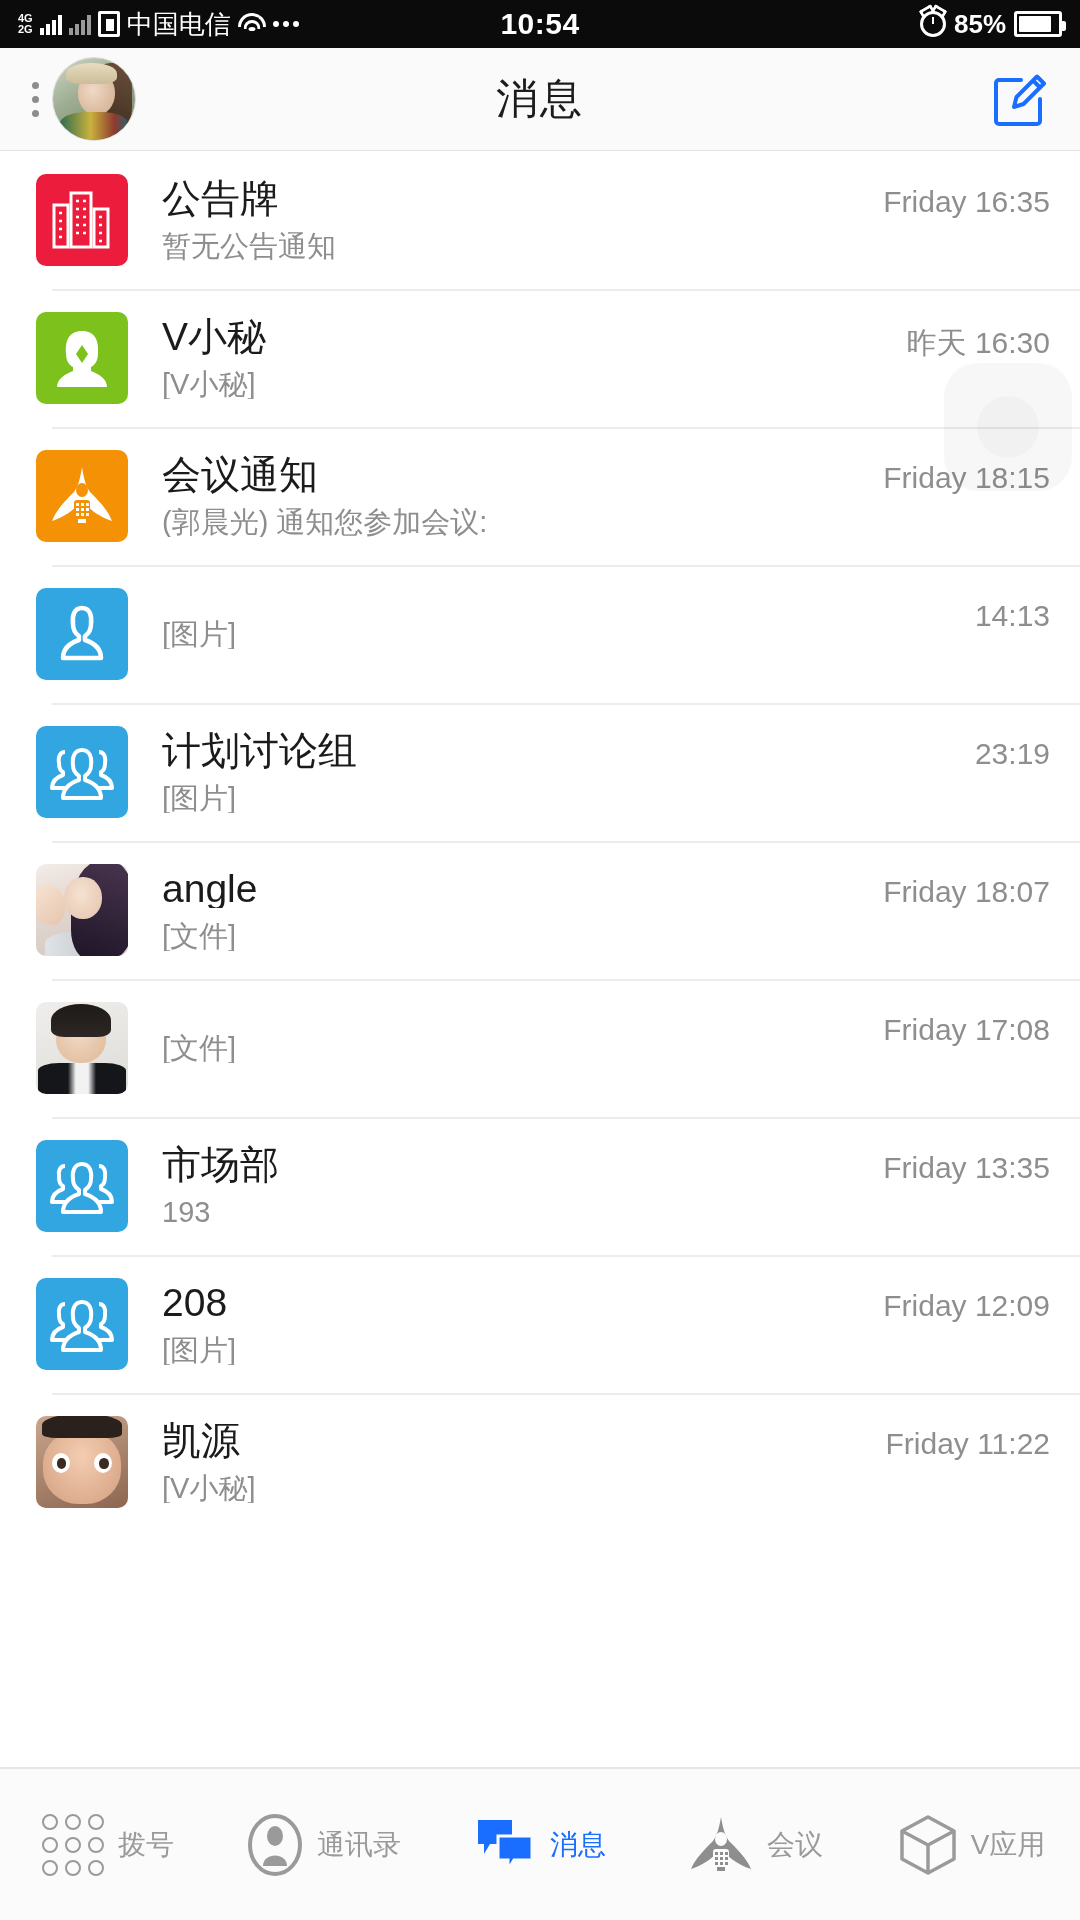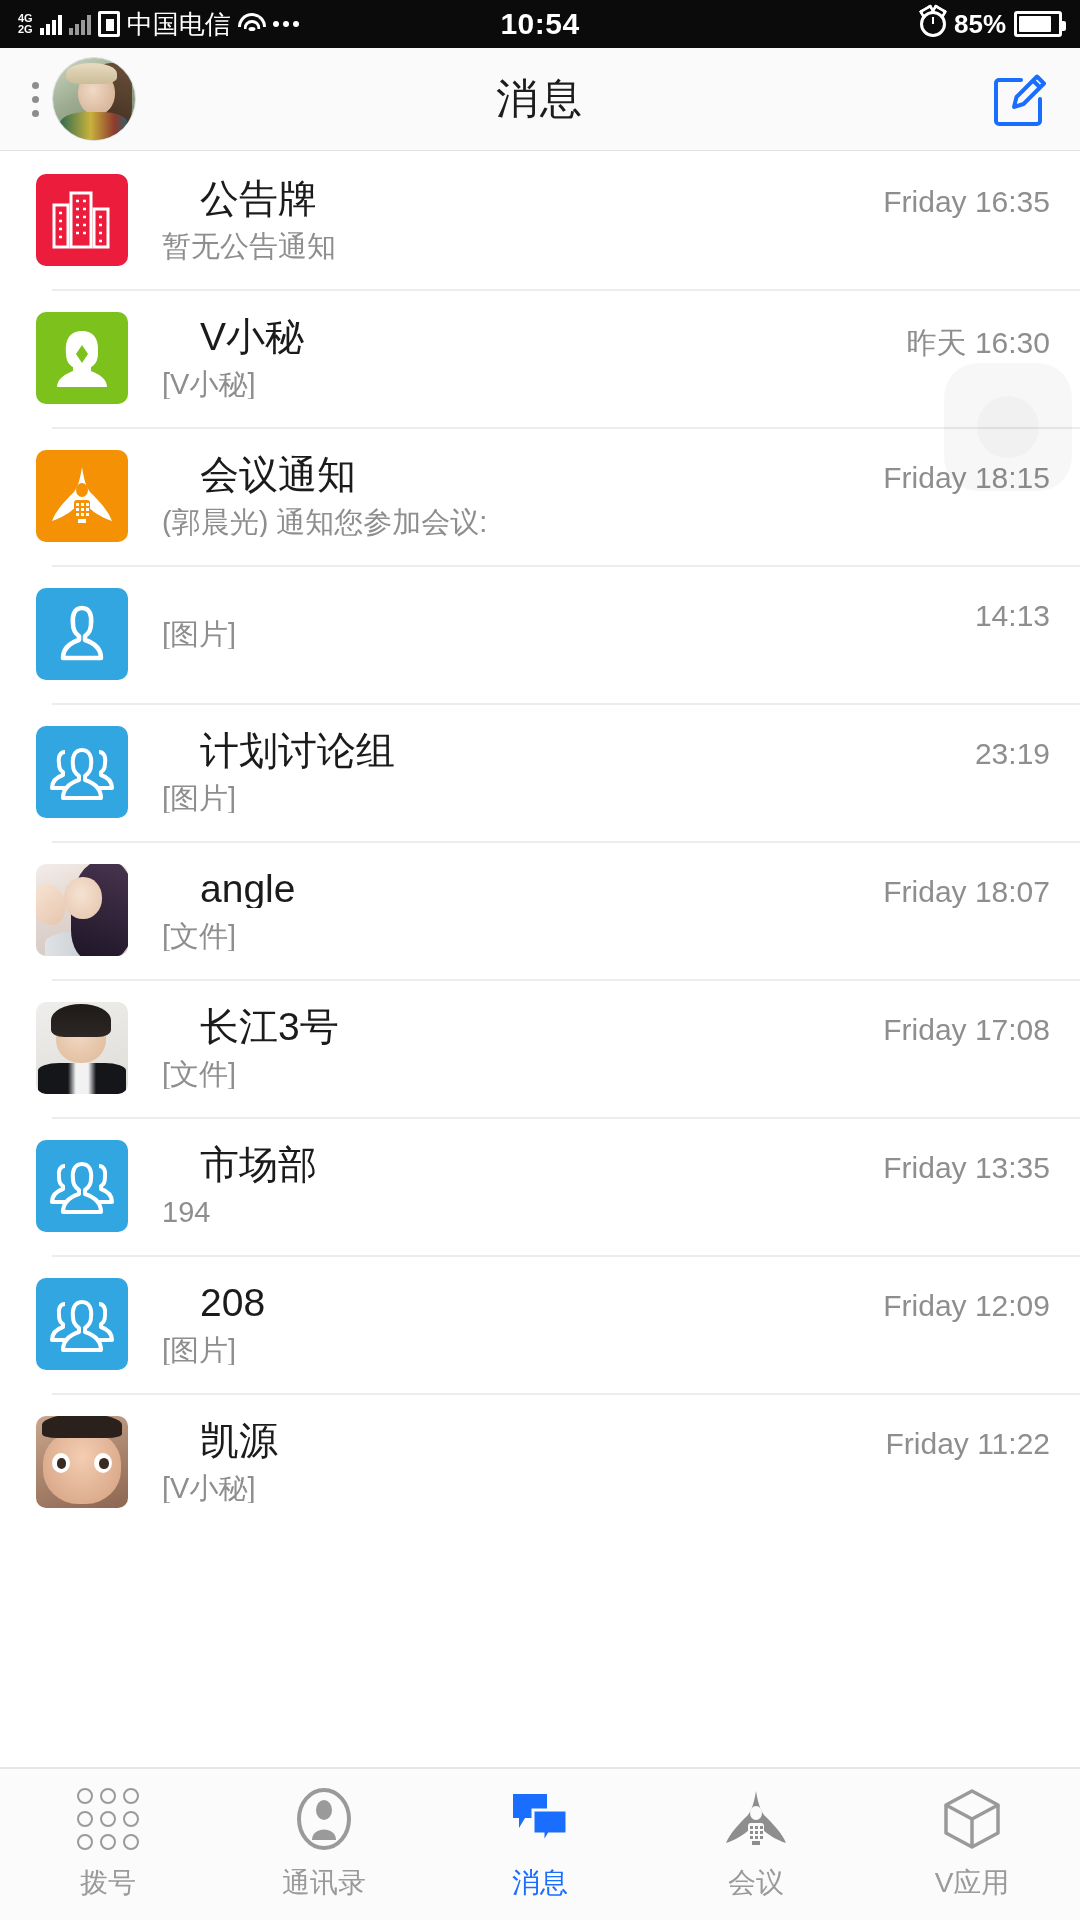--- a/index.html
+++ b/index.html
@@ -95,7 +95,7 @@
   .row-avatar { width: 92px; height: 92px; flex: 0 0 92px; border-radius: 10px; overflow: hidden;
                 display: flex; align-items: center; justify-content: center; position: relative; }
   .row-body { flex: 1; padding-left: 34px; display: flex; flex-direction: column; gap: 14px; min-width: 0; overflow:hidden;}
-  .row-title { font-size: 39px; color: #1b1b1b; white-space: nowrap; overflow: hidden; text-overflow: ellipsis; line-height: 1; margin-left: 38px; }
+  .row-title { font-size: 39px; color: #1b1b1b; white-space: nowrap; overflow: hidden; text-overflow: ellipsis; line-height: 1; }
   .row-sub { font-size: 29px; color: #8e8e8e; white-space: nowrap; overflow: hidden; text-overflow: ellipsis; line-height: 1; }
   .row-time { font-size: 30px; color: #8e8e8e; flex: 0 0 auto; padding-left: 18px; align-self: flex-start; margin-top: 34px; white-space: nowrap;}
 

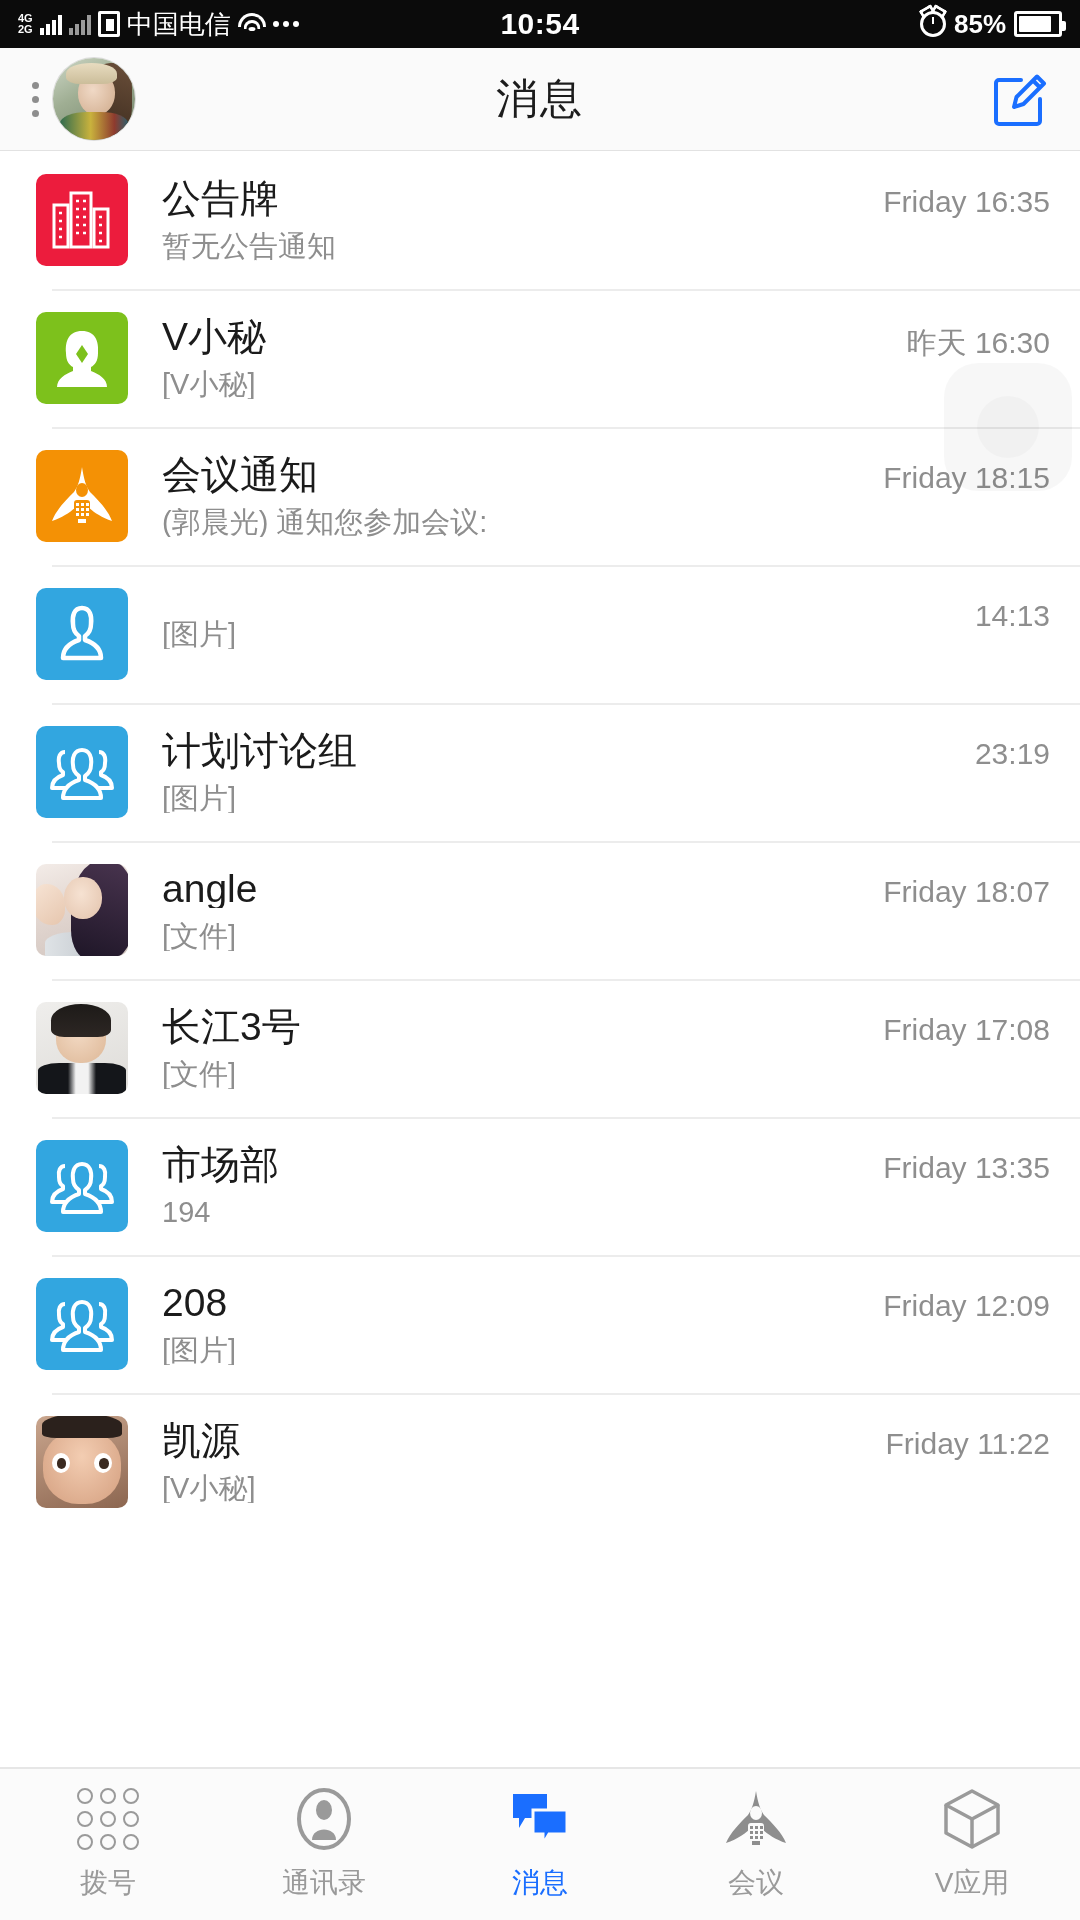--- a/index.html
+++ b/index.html
@@ -339,7 +339,6 @@
           </div>
         </div>
         <div class="row-body">
-          <div class="row-title">长江3号</div>
           <div class="row-sub">[文件]</div>
         </div>
         <div class="row-time">Friday 17:08</div>

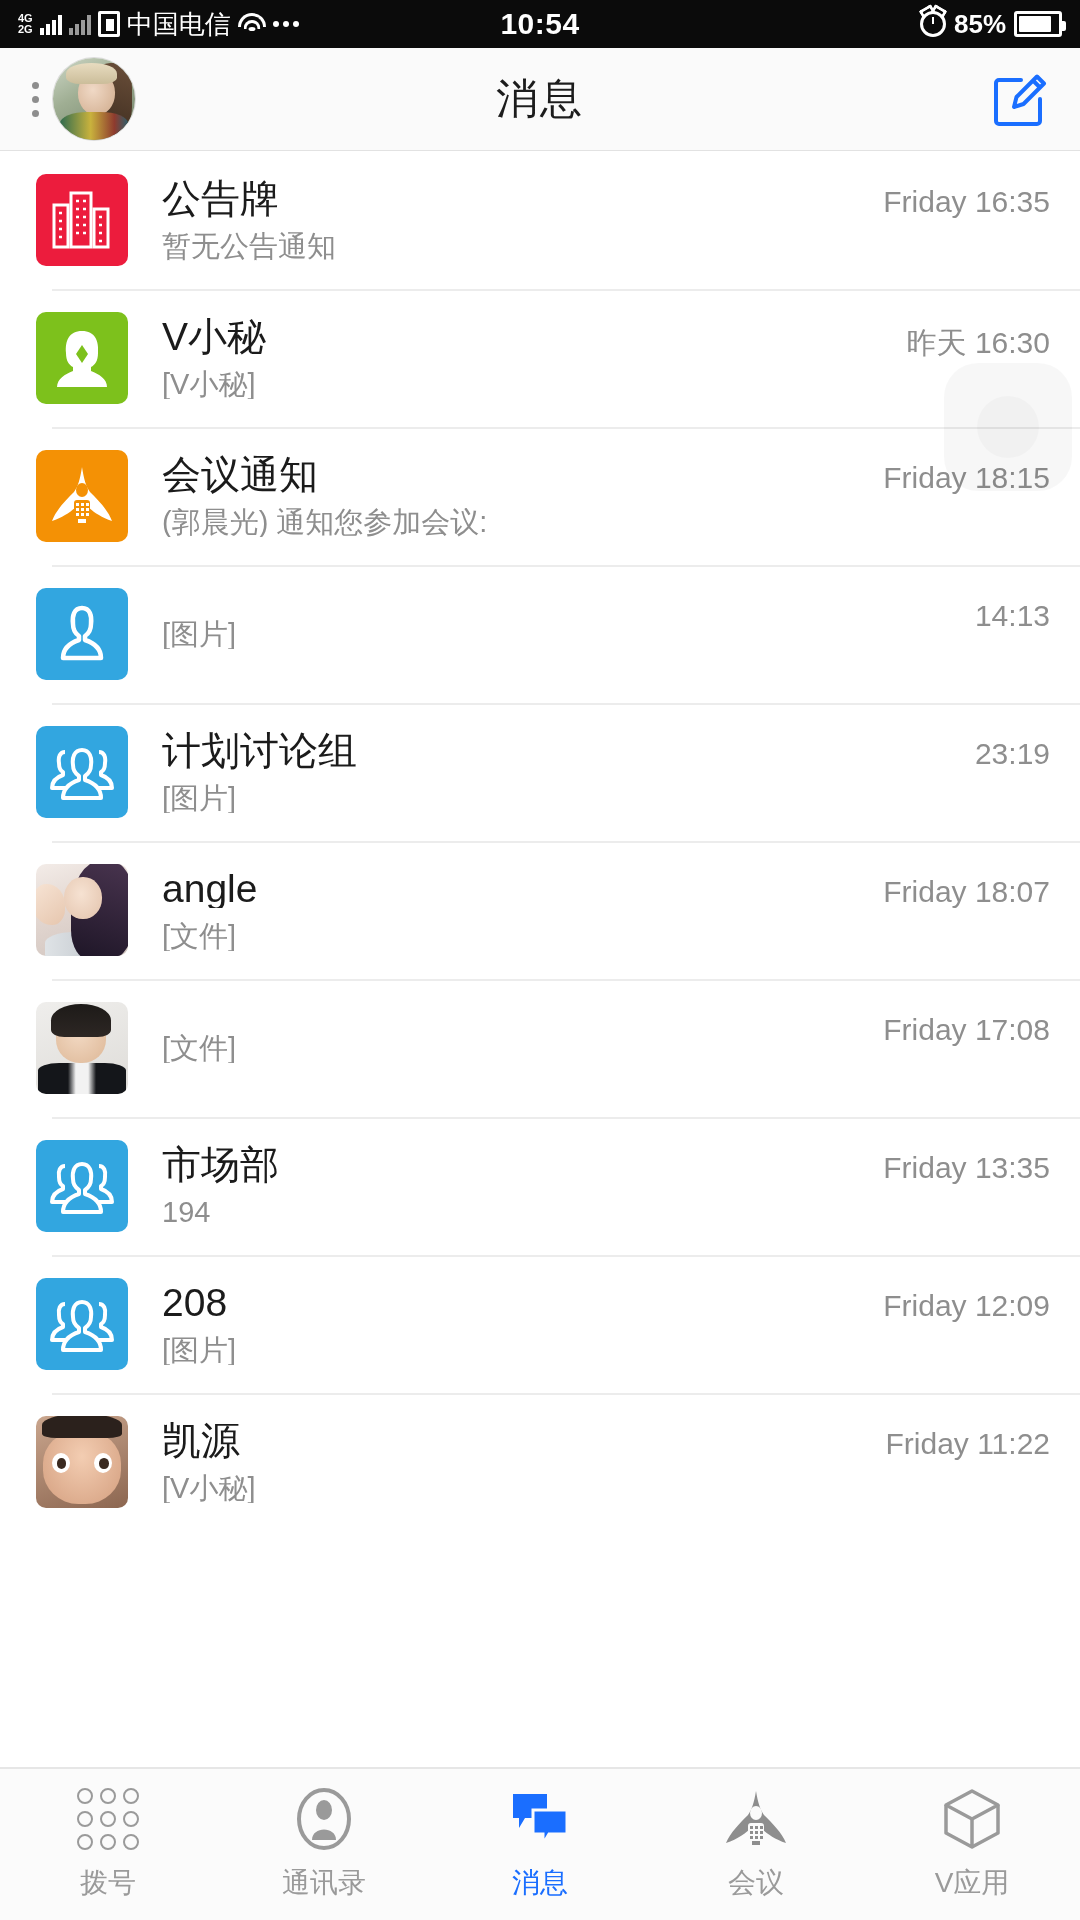--- a/index.html
+++ b/index.html
@@ -355,7 +355,7 @@
         </div>
         <div class="row-body">
           <div class="row-title">市场部</div>
-          <div class="row-sub">194</div>
+          <div class="row-sub">193</div>
         </div>
         <div class="row-time">Friday 13:35</div>
       </div>

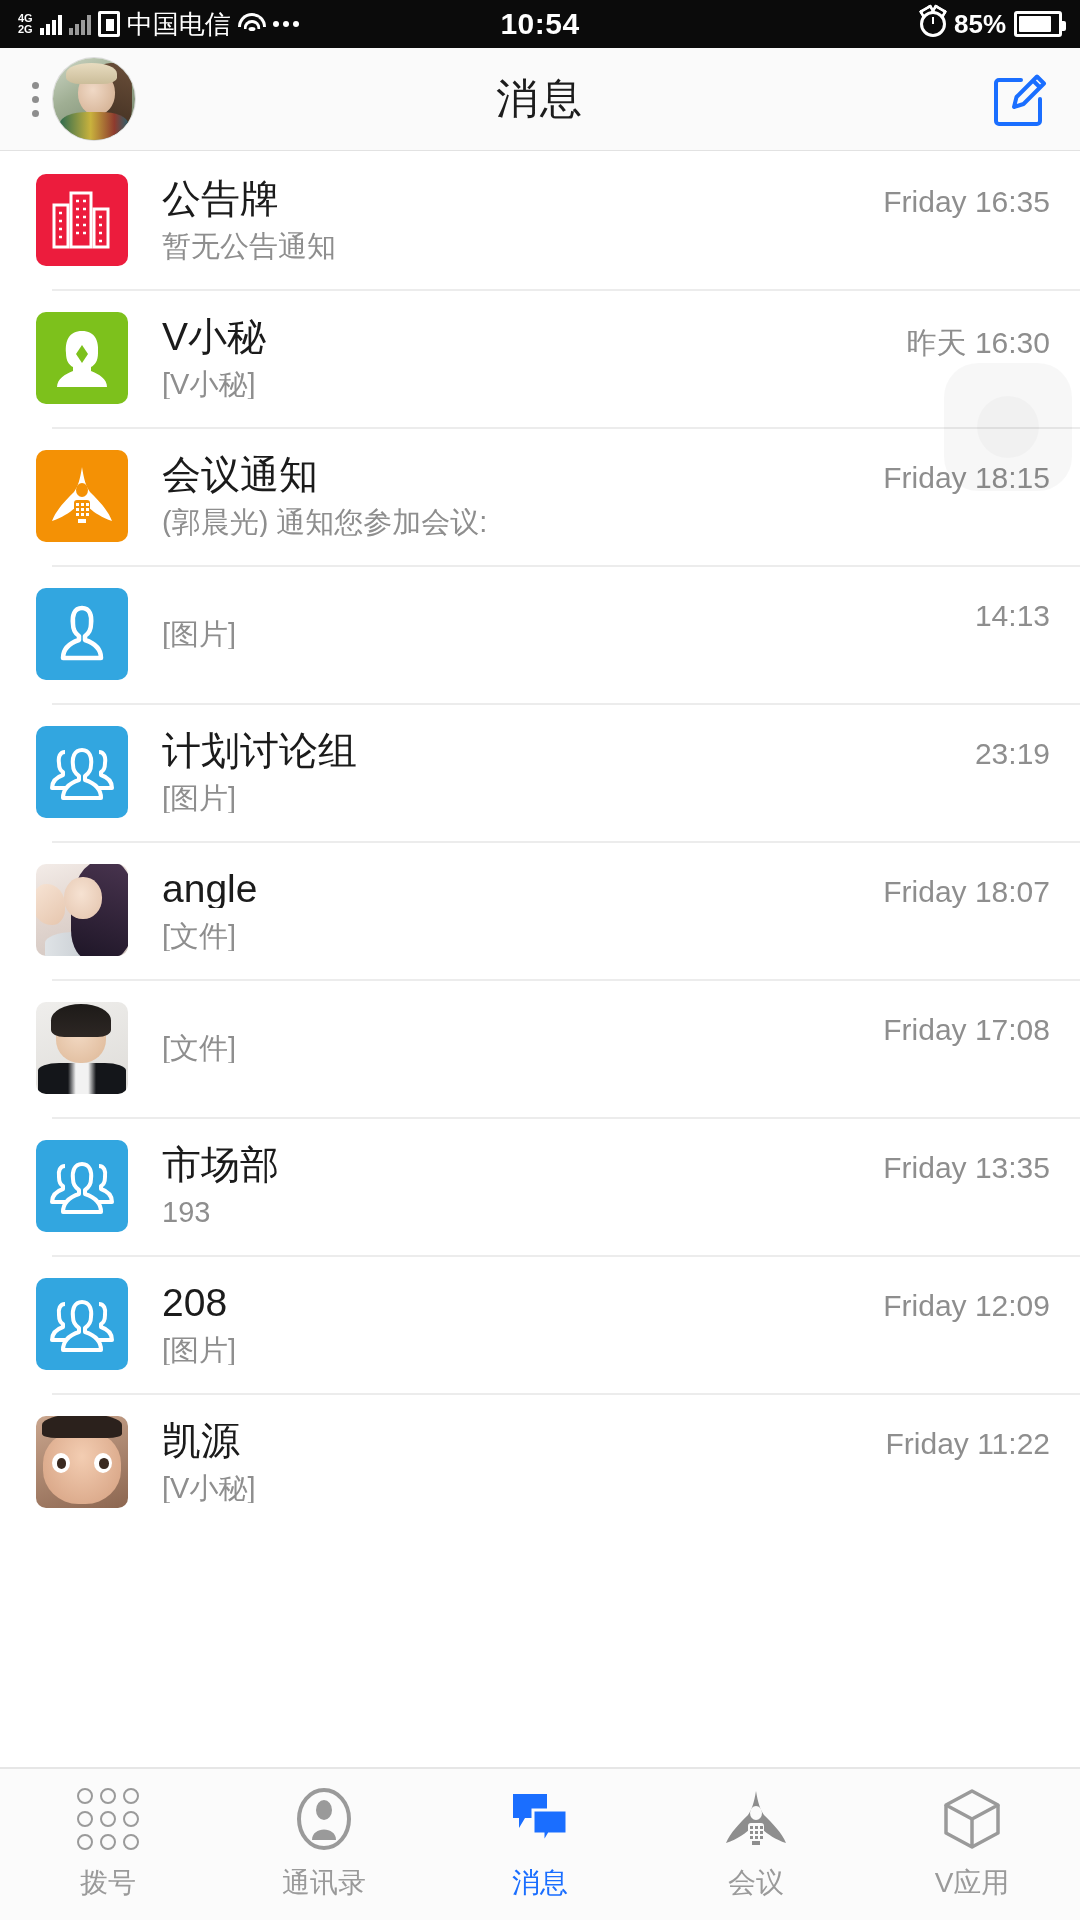--- a/index.html
+++ b/index.html
@@ -145,7 +145,7 @@
     background: #fbfbfb; border-top: 2px solid #e6e6e6;
     display: flex; align-items: center;
   }
-  .tab { flex: 1; display: flex; flex-direction: column; align-items: center; justify-content: center; gap: 14px; height: 100%; }
+  .tab { flex: 1; display: flex; align-items: center; justify-content: center; gap: 14px; height: 100%; }
   .tab-ico { height: 62px; display: flex; align-items: center; justify-content: center; }
   .tab-label { font-size: 28px; color: #9a9a9a; }
   .tab.active .tab-label { color: #1a6eff; }

